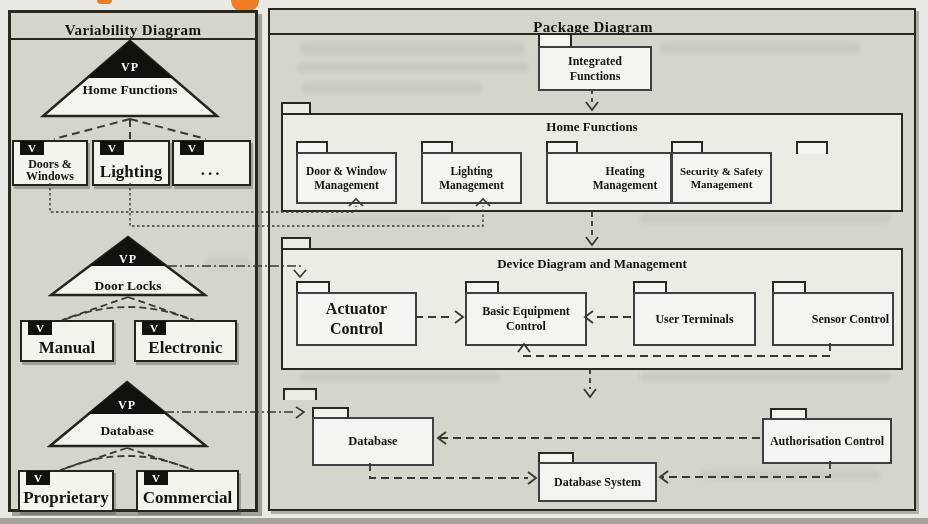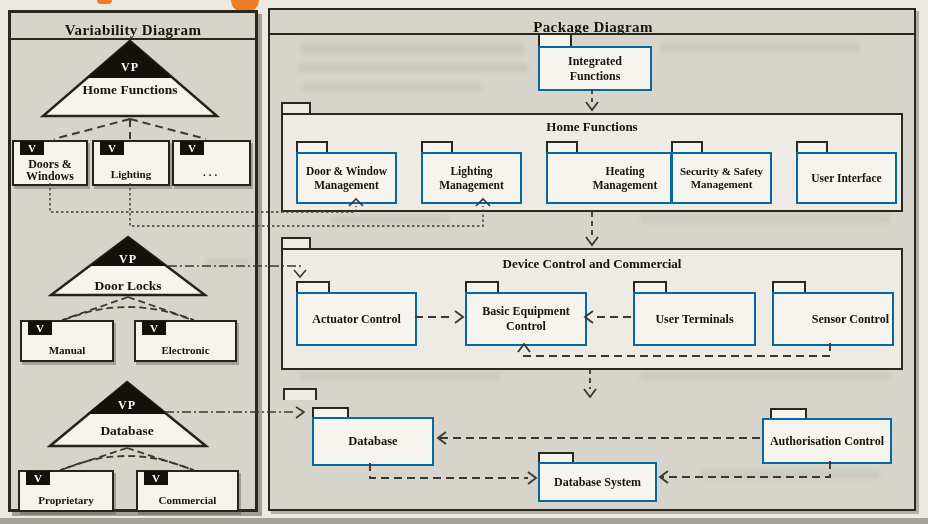--- a/index.html
+++ b/index.html
@@ -32,7 +32,7 @@
     position:absolute;background:#edebe4;border:2px solid #2b2820;border-bottom:none;
   }
   .pkg{
-    position:absolute;background:#f6f4ee;border:2px solid #0369a1;
+    position:absolute;background:#f6f4ee;border:2px solid #404040;
     display:flex;align-items:center;justify-content:center;text-align:center;
   }
   .pkg .plabel{font-weight:bold;font-size:11.5px;line-height:1.22;padding:0 3px;}

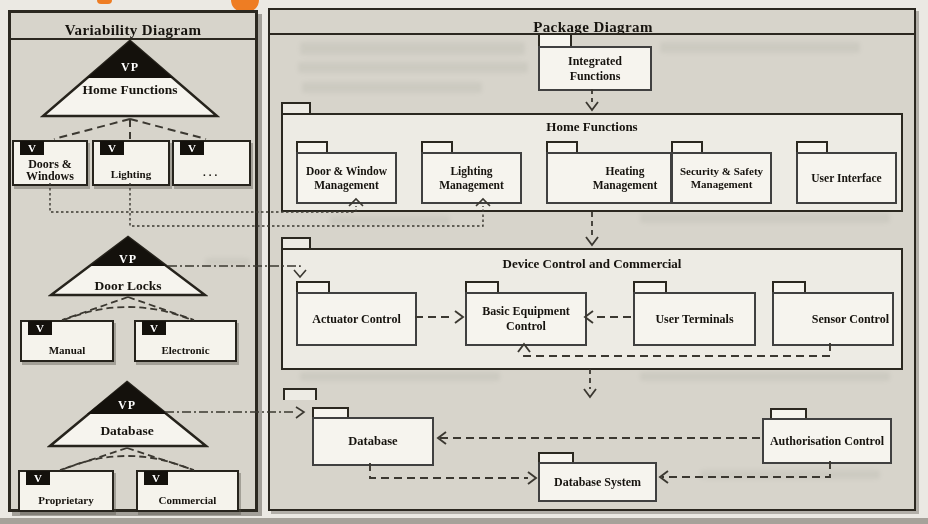--- a/index.html
+++ b/index.html
@@ -49,7 +49,7 @@
   }
   .vlabel{
     position:absolute;left:0;right:0;bottom:1px;text-align:center;
-    font-weight:bold;font-size:11px;line-height:1.05;
+    font-weight:bold;font-size:17px;line-height:1.05;
   }
   .dots{letter-spacing:3px;}
   .tri-label{

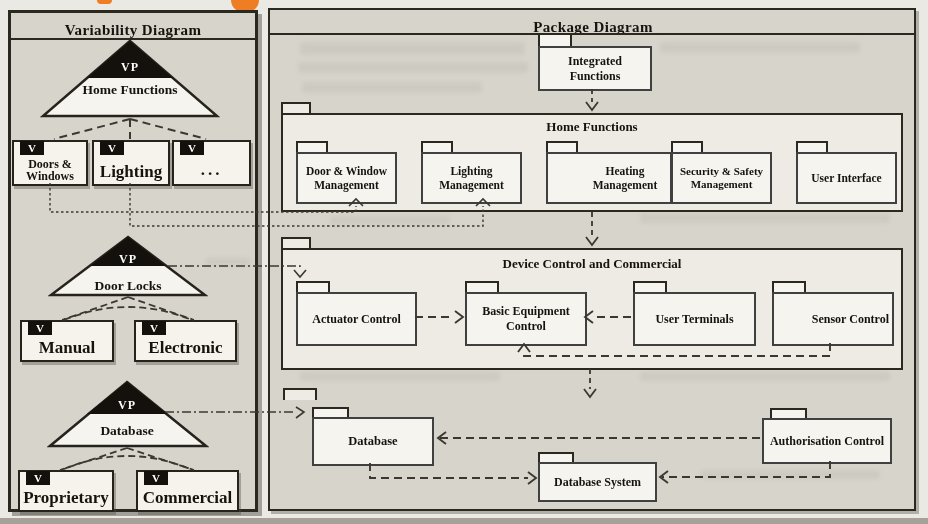--- a/index.html
+++ b/index.html
@@ -159,9 +159,6 @@
     <div class="plabel" style="font-size:11px;">Security &amp; Safety Management</div>
   </div>
   <div class="tab ptab" style="left:796px;top:141px;width:28px;height:11px;z-index:6;"></div>
-  <div class="pkg" style="left:796px;top:152px;width:97px;height:48px;z-index:6;">
-    <div class="plabel">User Interface</div>
-  </div>
 
   <div class="tab" style="left:281px;top:237px;width:26px;height:11px;z-index:5;"></div>
   <div class="container" style="left:281px;top:248px;width:618px;height:118px;z-index:5;">

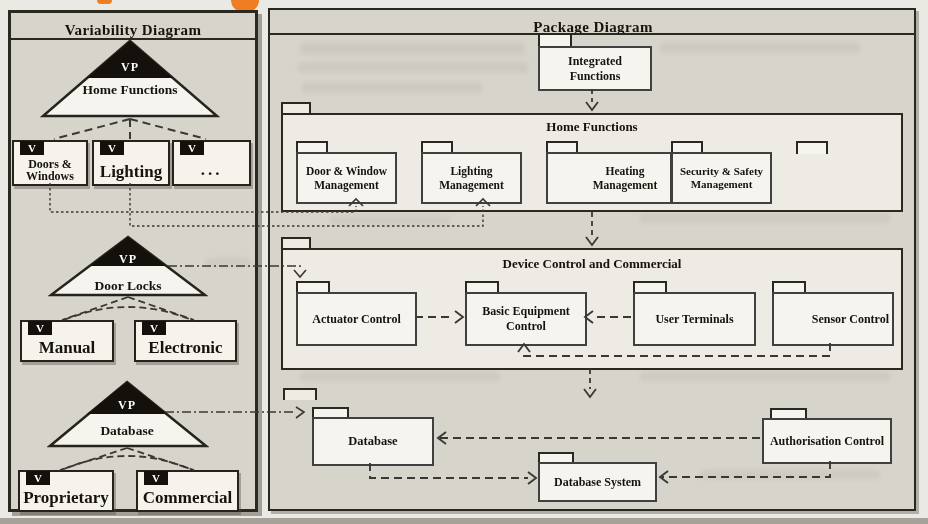--- a/index.html
+++ b/index.html
@@ -162,7 +162,7 @@
 
   <div class="tab" style="left:281px;top:237px;width:26px;height:11px;z-index:5;"></div>
   <div class="container" style="left:281px;top:248px;width:618px;height:118px;z-index:5;">
-    <div class="ctitle" style="top:6px;">Device Control and Commercial</div>
+    <div class="ctitle" style="top:6px;">Device Diagram and Management</div>
   </div>
   <div class="tab ptab" style="left:296px;top:281px;width:30px;height:11px;z-index:6;"></div>
   <div class="pkg" style="left:296px;top:292px;width:117px;height:50px;z-index:6;">

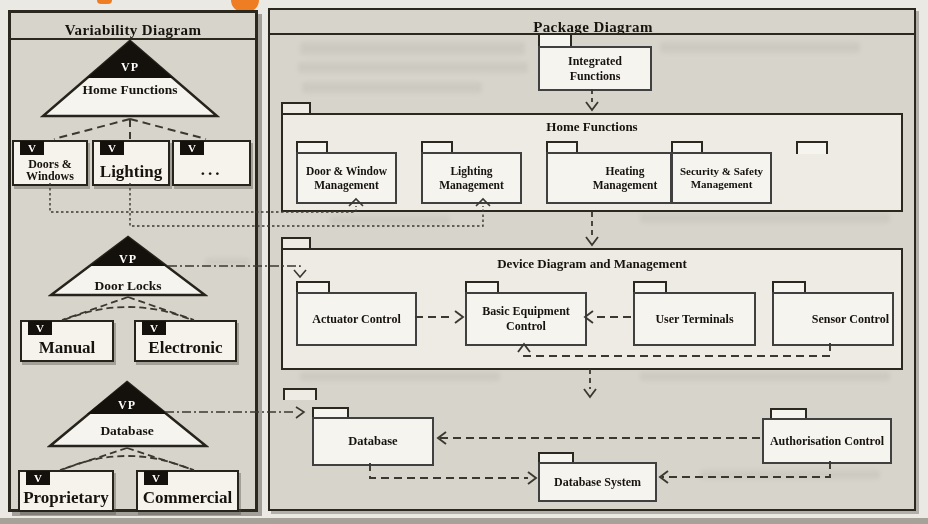--- a/index.html
+++ b/index.html
@@ -166,7 +166,7 @@
   </div>
   <div class="tab ptab" style="left:296px;top:281px;width:30px;height:11px;z-index:6;"></div>
   <div class="pkg" style="left:296px;top:292px;width:117px;height:50px;z-index:6;">
-    <div class="plabel" style="font-size:12px;">Actuator Control</div>
+    <div class="plabel" style="font-size:16px;">Actuator Control</div>
   </div>
   <div class="tab ptab" style="left:465px;top:281px;width:30px;height:11px;z-index:6;"></div>
   <div class="pkg" style="left:465px;top:292px;width:118px;height:50px;z-index:6;">

